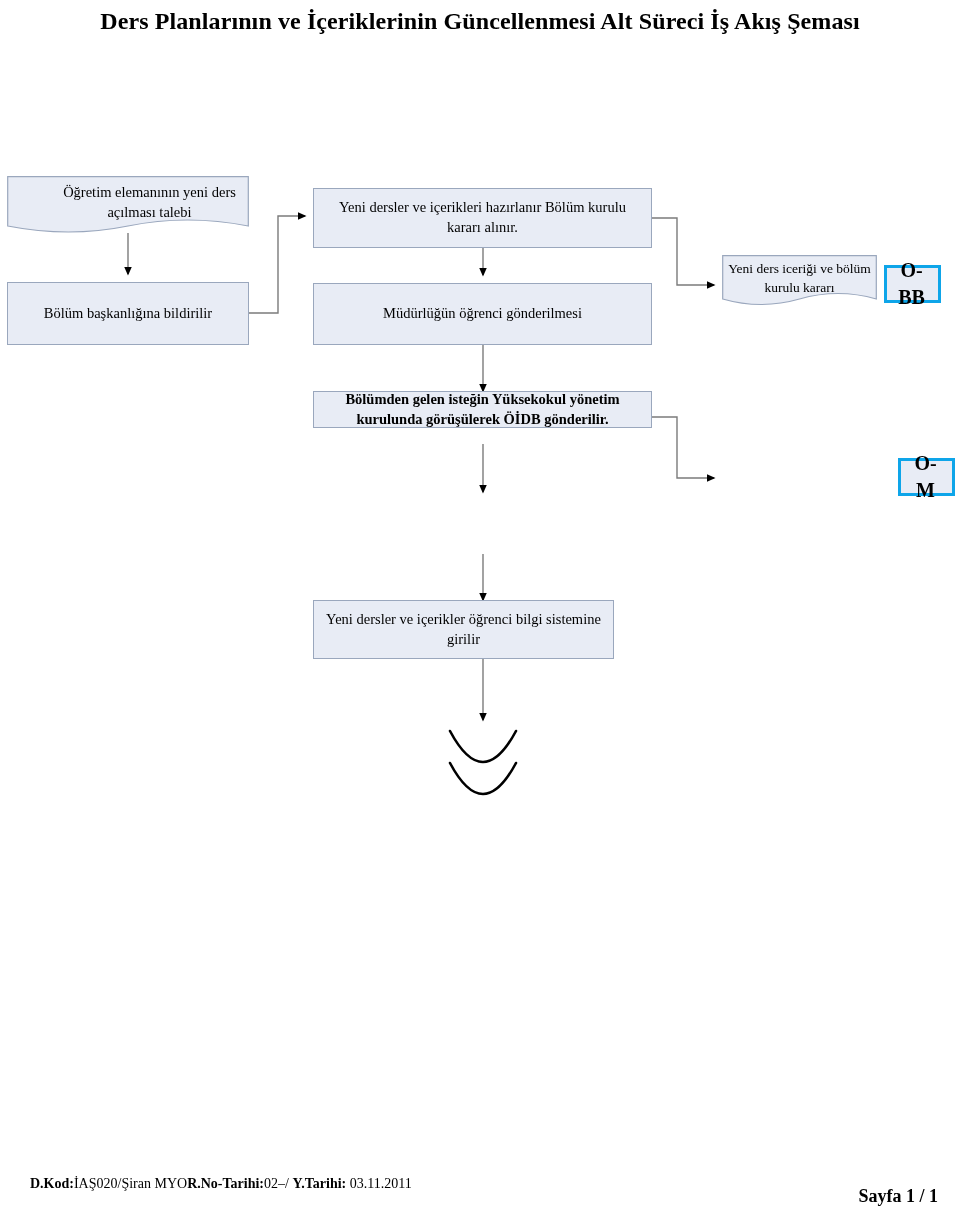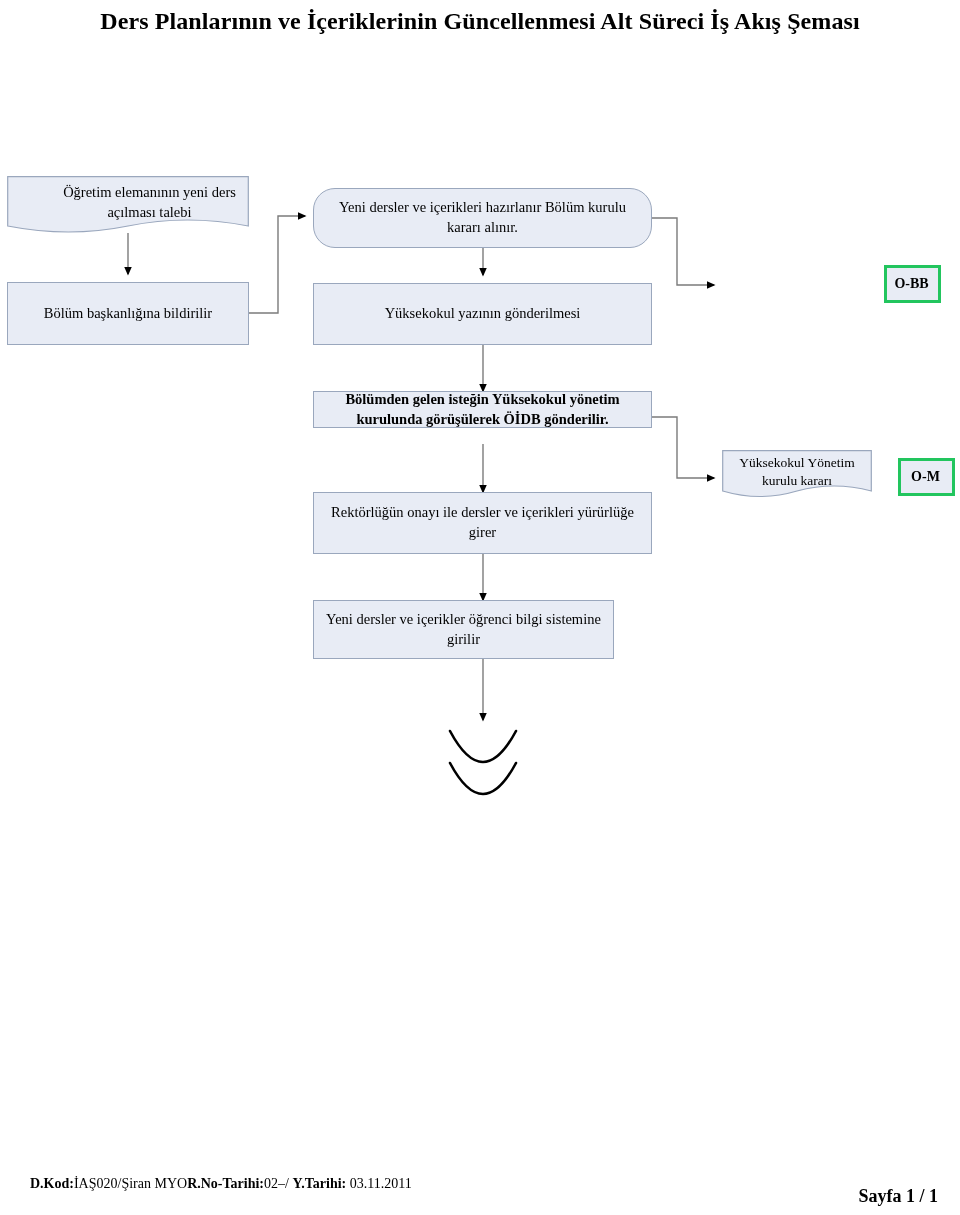--- a/index.html
+++ b/index.html
@@ -177,7 +177,7 @@
     <span>Bölüm başkanlığına bildirilir</span>
   </div>
 
-  <div class="shape proc" style="left:313px; top:188px; width:339px; height:60px;border-radius:22px;">
+  <div class="shape proc" style="left:313px; top:188px; width:339px; height:60px;">
     <span>Yeni dersler ve içerikleri hazırlanır Bölüm kurulu kararı alınır.</span>
   </div>
 

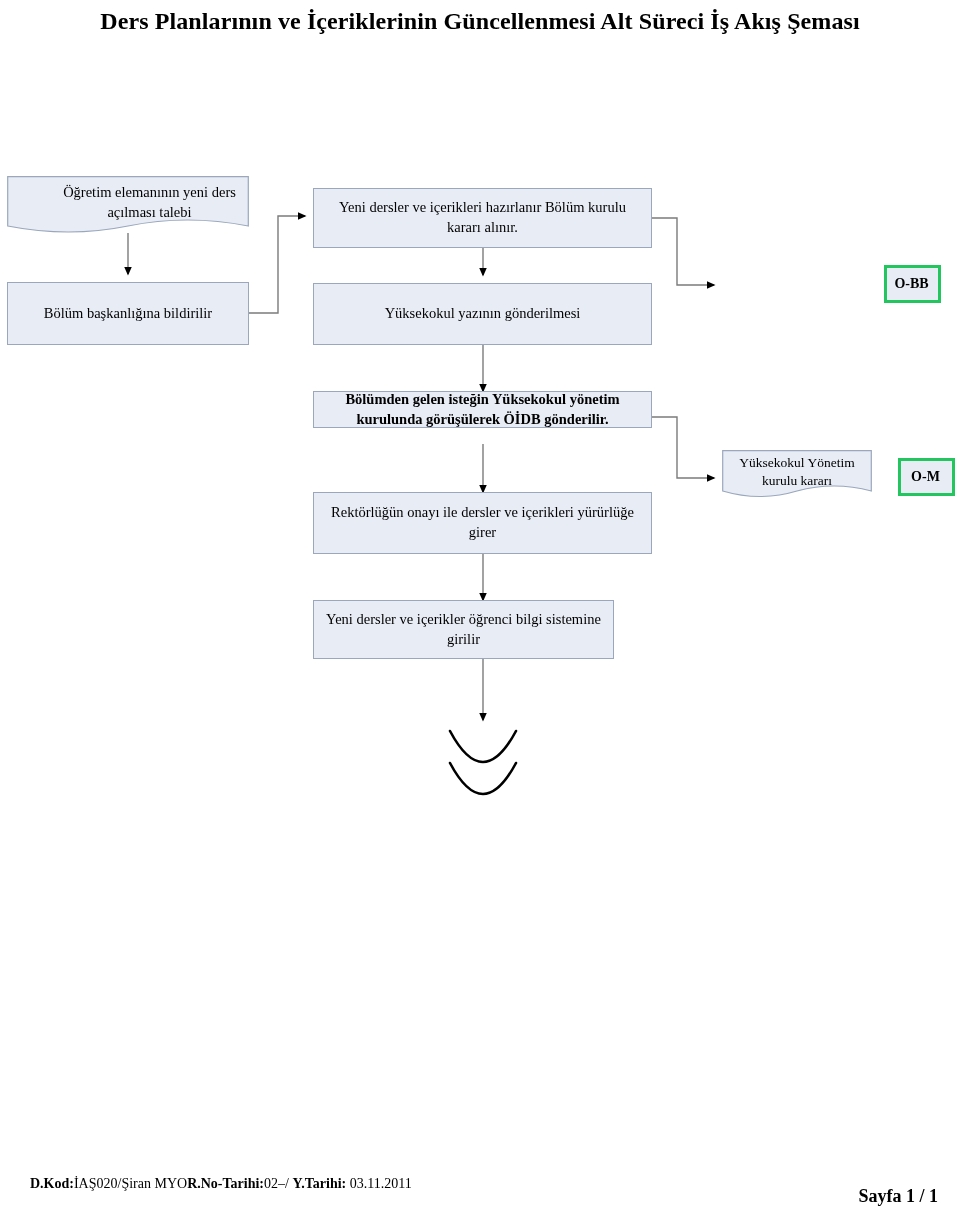--- a/index.html
+++ b/index.html
@@ -185,6 +185,12 @@
     <span>Yüksekokul yazının gönderilmesi</span>
   </div>
 
+  <div class="shape doc-shape" style="left:722px; top:255px; width:155px; height:55px; font-size:13.5px;">
+    <svg class="doc-svg" viewBox="0 0 155 55" preserveAspectRatio="none">
+      <path d="M0.7,0.7 L154.3,0.7 L154.3,44 Q116,33 77.5,44 Q39,55 0.7,44 Z" fill="#e8ecf5" stroke="#9aa7bd" stroke-width="1.2" vector-effect="non-scaling-stroke"></path>
+    </svg>
+    <div class="doc-label">Yeni ders iceriği ve bölüm kurulu kararı</div>
+  </div>
 
   <div class="shape tag-box" style="left:884px; top:265px; width:57px; height:38px;">
     <span>O-BB</span>

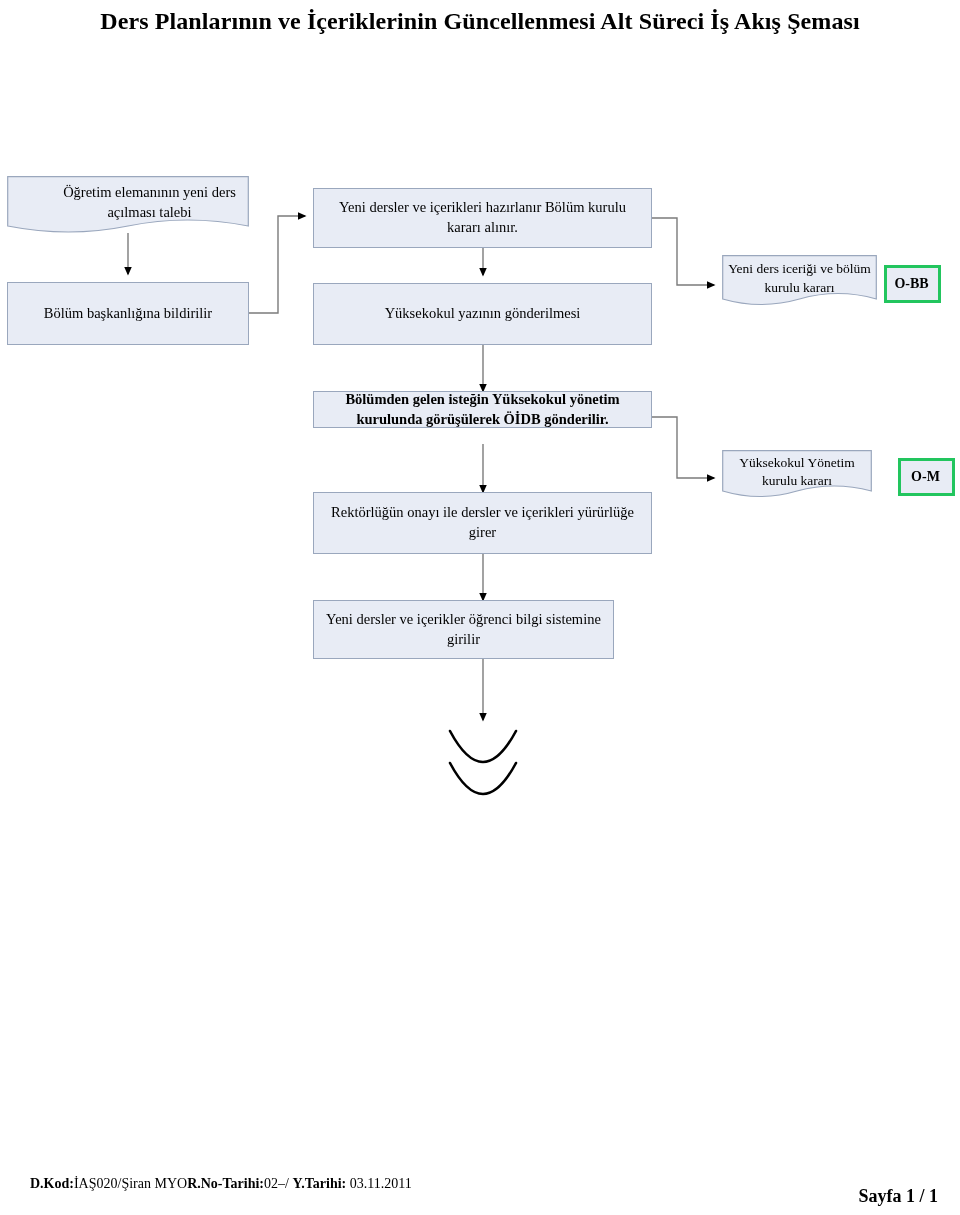--- a/index.html
+++ b/index.html
@@ -75,9 +75,9 @@
   }
   .tag-box {
     background: #e8ecf5;
-    border: 3px solid #22c55e;
+    border: 3px solid #0ea5e9;
     font-weight: bold;
-    font-size: 14px;
+    font-size: 20px;
     padding-left: 6px;
   }
 

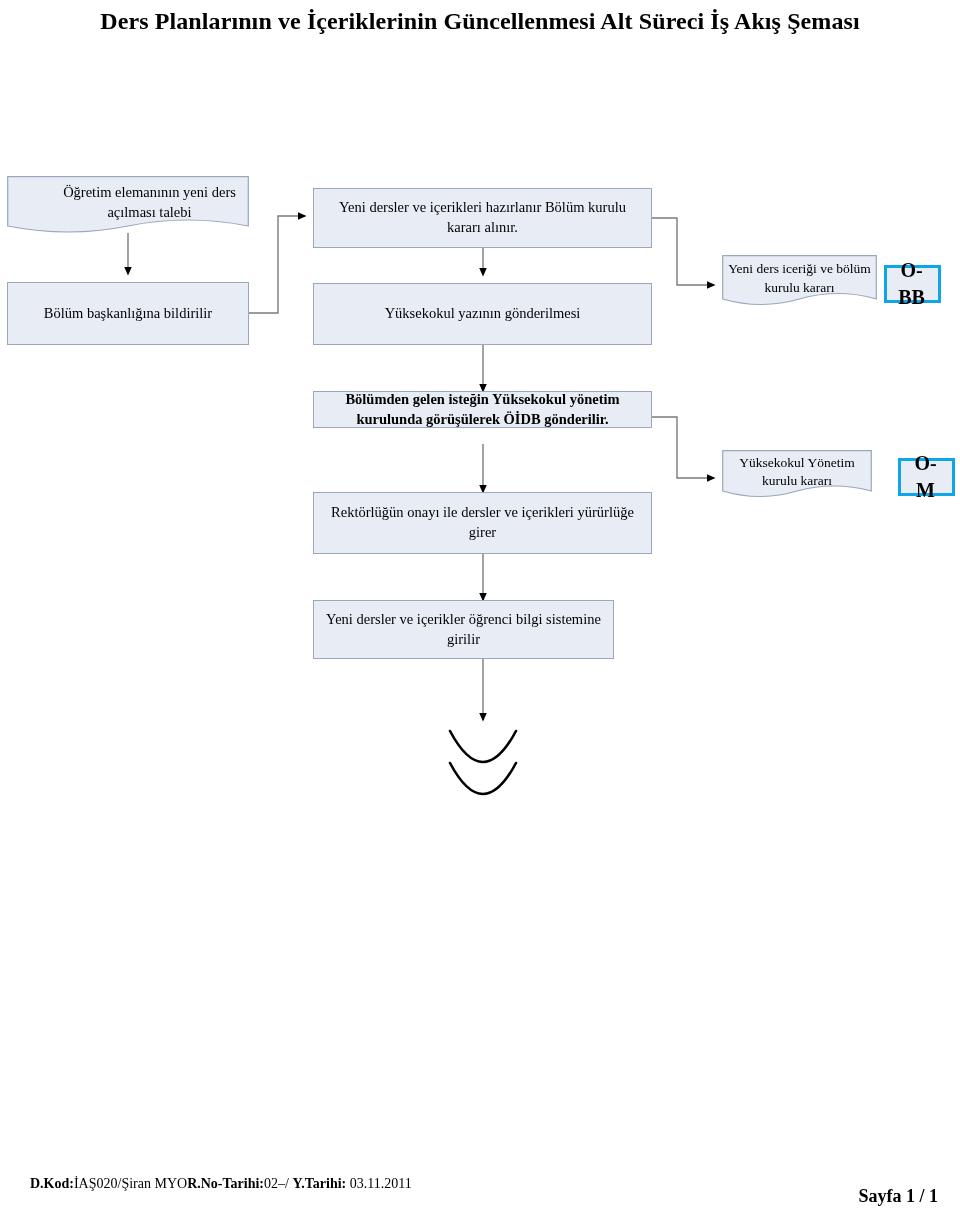--- a/index.html
+++ b/index.html
@@ -182,7 +182,7 @@
   </div>
 
   <div class="shape proc" style="left:313px; top:283px; width:339px; height:62px;">
-    <span>Yüksekokul yazının gönderilmesi</span>
+    <span>Müdürlüğün öğrenci gönderilmesi</span>
   </div>
 
   <div class="shape doc-shape" style="left:722px; top:255px; width:155px; height:55px; font-size:13.5px;">

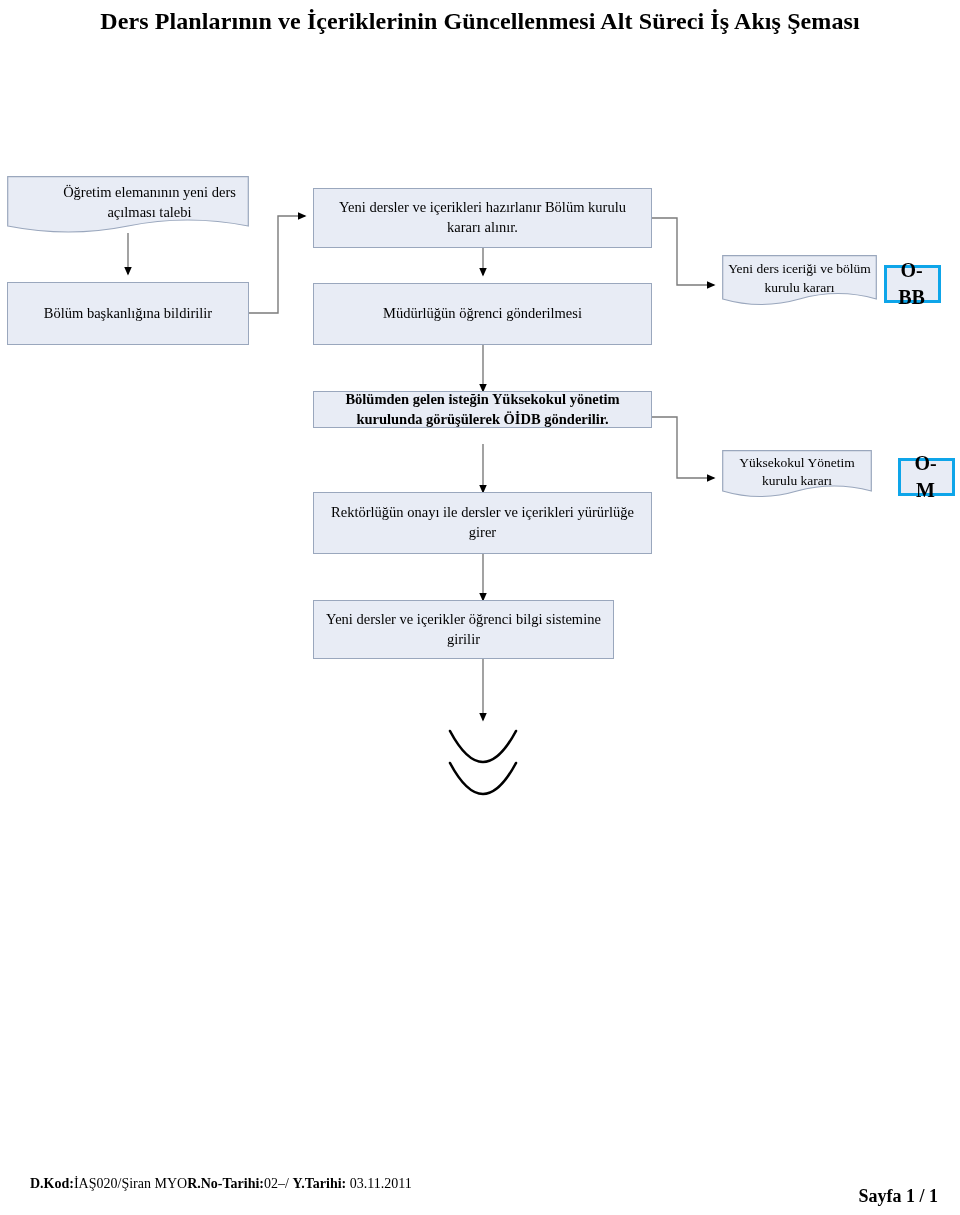--- a/index.html
+++ b/index.html
@@ -200,12 +200,6 @@
     <span>Bölümden gelen  isteğin Yüksekokul yönetim kurulunda  görüşülerek  ÖİDB  gönderilir.</span>
   </div>
 
-  <div class="shape doc-shape" style="left:722px; top:450px; width:150px; height:52px; font-size:13.5px;">
-    <svg class="doc-svg" viewBox="0 0 150 52" preserveAspectRatio="none">
-      <path d="M0.7,0.7 L149.3,0.7 L149.3,41 Q112,31 75,41 Q38,52 0.7,41 Z" fill="#e8ecf5" stroke="#9aa7bd" stroke-width="1.2" vector-effect="non-scaling-stroke"></path>
-    </svg>
-    <div class="doc-label">Yüksekokul Yönetim kurulu kararı</div>
-  </div>
 
   <div class="shape tag-box" style="left:898px; top:458px; width:57px; height:38px;">
     <span>O-M</span>

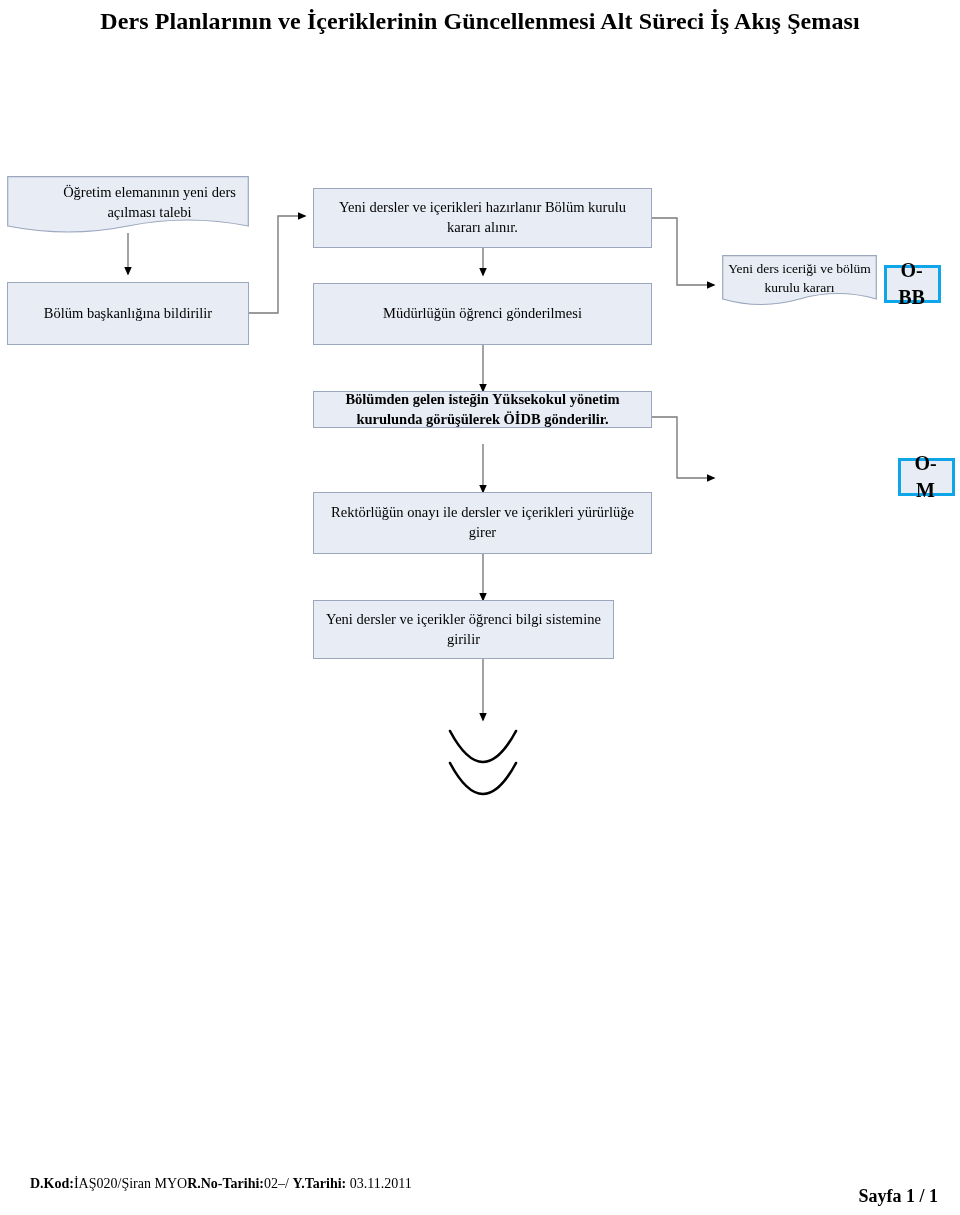--- a/index.html
+++ b/index.html
@@ -205,9 +205,6 @@
     <span>O-M</span>
   </div>
 
-  <div class="shape proc" style="left:313px; top:492px; width:339px; height:62px;">
-    <span>Rektörlüğün onayı ile dersler ve içerikleri yürürlüğe girer</span>
-  </div>
 
   <div class="shape proc" style="left:313px; top:600px; width:301px; height:59px;">
     <span>Yeni dersler  ve içerikler öğrenci bilgi sistemine girilir</span>

